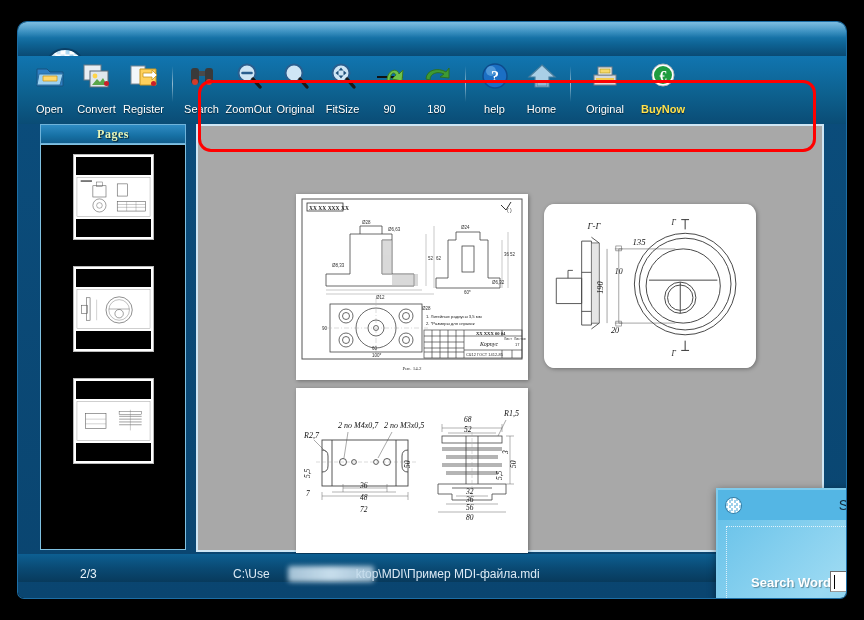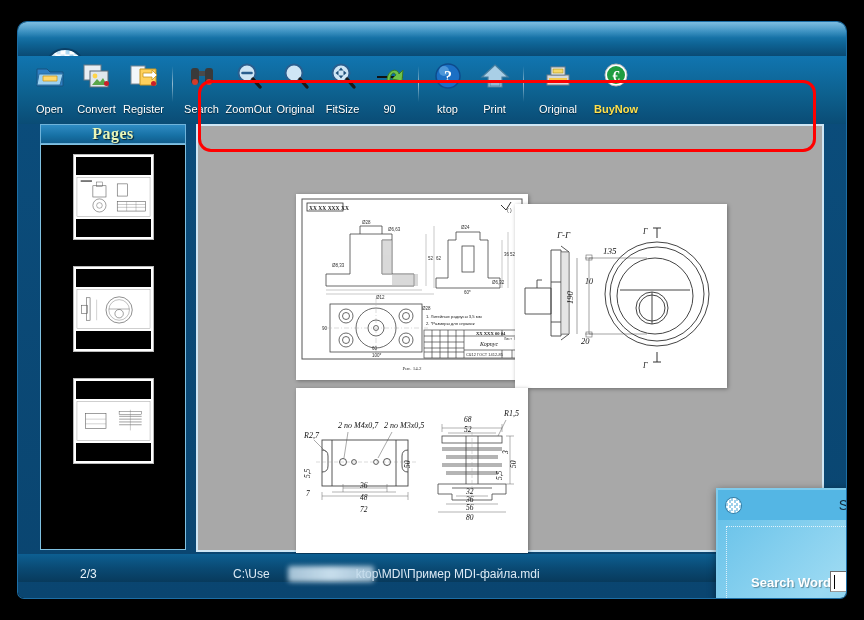--- a/index.html
+++ b/index.html
@@ -334,6 +334,14 @@
       <div class="tb-lab">90</div>
     </div>
 
+    <div class="tb-item">
+      <div class="tb-ico">
+        <svg viewBox="0 0 30 30">
+          <path d="M4 18 C4 9, 16 6, 24 11 L27 7 L27 17 L18 16 L22 13 C16 10, 8 12, 8 19 Z" fill="#3e9b33" stroke="#2c6f24" stroke-width="1"></path>
+        </svg>
+      </div>
+      <div class="tb-lab">180</div>
+    </div>
 
 
     <div class="tb-sep"></div>

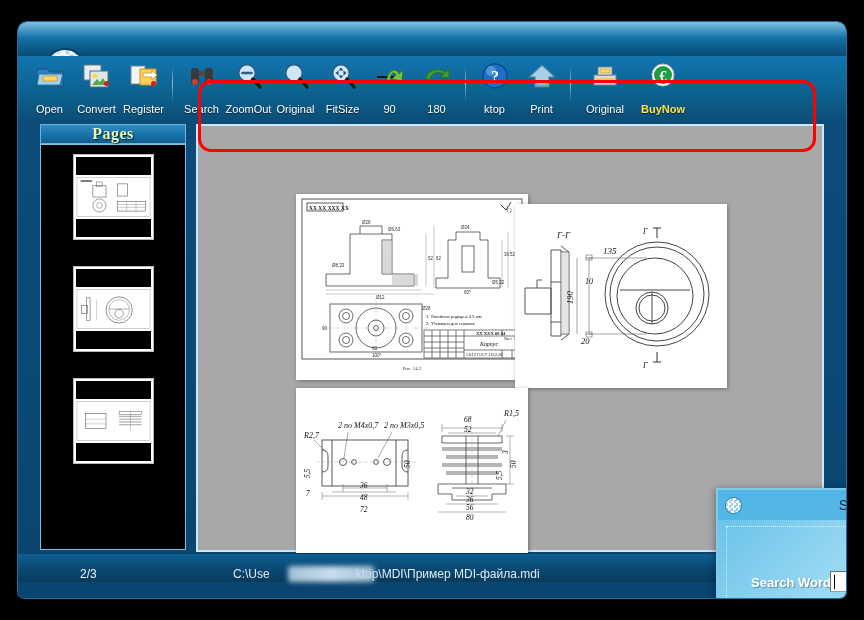--- a/index.html
+++ b/index.html
@@ -354,7 +354,7 @@
           <text x="15" y="21" font-size="16" font-weight="bold" text-anchor="middle" fill="#ffffff" font-family="Liberation Serif, serif">?</text>
         </svg>
       </div>
-      <div class="tb-lab">ktop</div>
+      <div class="tb-lab">help</div>
     </div>
 
     <div class="tb-item">

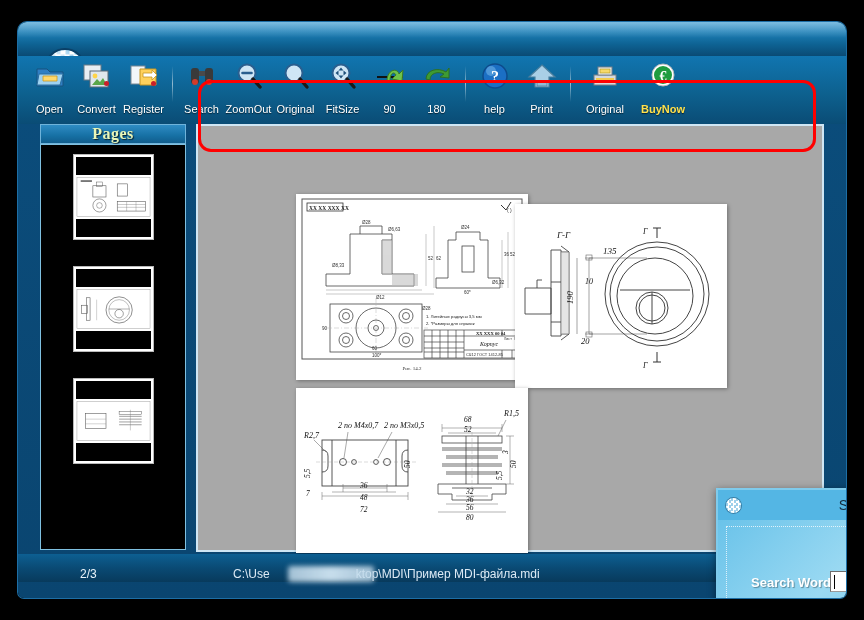--- a/index.html
+++ b/index.html
@@ -364,7 +364,7 @@
           <rect x="10" y="20" width="10" height="5" fill="#8fbcd8" stroke="#4b7f9e" stroke-width=".8"></rect>
         </svg>
       </div>
-      <div class="tb-lab">Print</div>
+      <div class="tb-lab">Home</div>
     </div>
 
     <div class="tb-sep"></div>

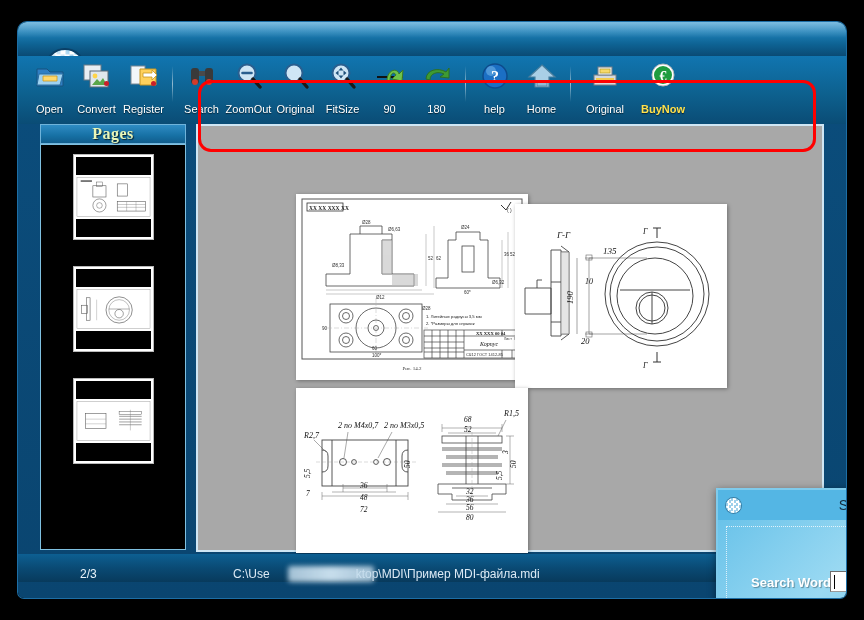--- a/index.html
+++ b/index.html
@@ -116,7 +116,7 @@
   }
   #pages-header span {
     font-family:"Liberation Serif", serif;
-    font-size: 16px; font-weight: bold; color:#e9f6b8;
+    font-size: 12px; font-weight: bold; color:#e9f6b8;
     text-shadow: 1px 1px 1px rgba(0,0,0,.7);
     letter-spacing:.5px;
   }

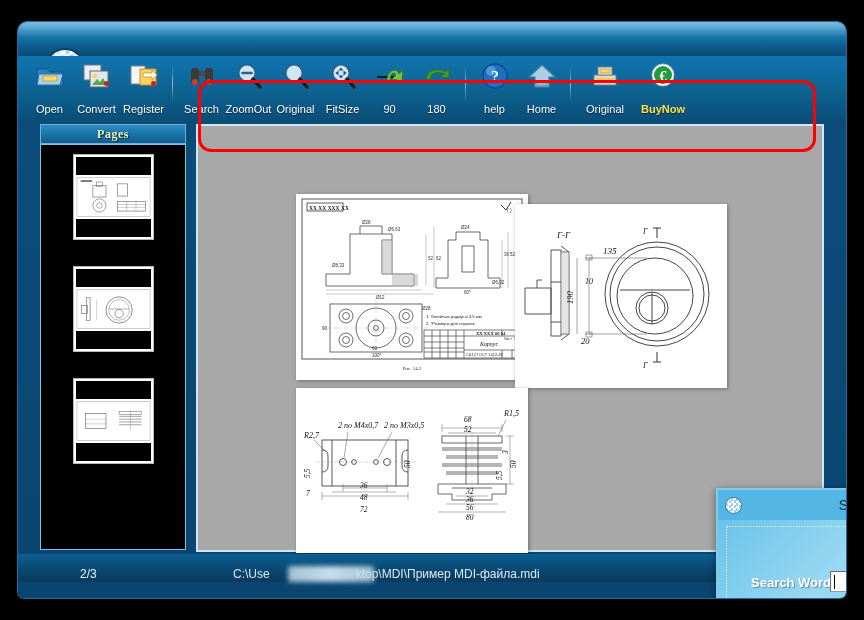--- a/index.html
+++ b/index.html
@@ -149,7 +149,7 @@
     overflow:hidden;
   }
   #sheet-1 { left: 98px; top: 68px; width: 232px; height: 186px; }
-  #sheet-2 { left: 317px; top: 78px; width: 212px; height: 184px; }
+  #sheet-2 { left: 346px; top: 78px; width: 212px; height: 164px; border-radius: 11px; }
   #sheet-3 { left: 98px; top: 262px; width: 232px; height: 165px; }
   .page-sheet svg{ display:block; width:100%; height:100%; }
 

